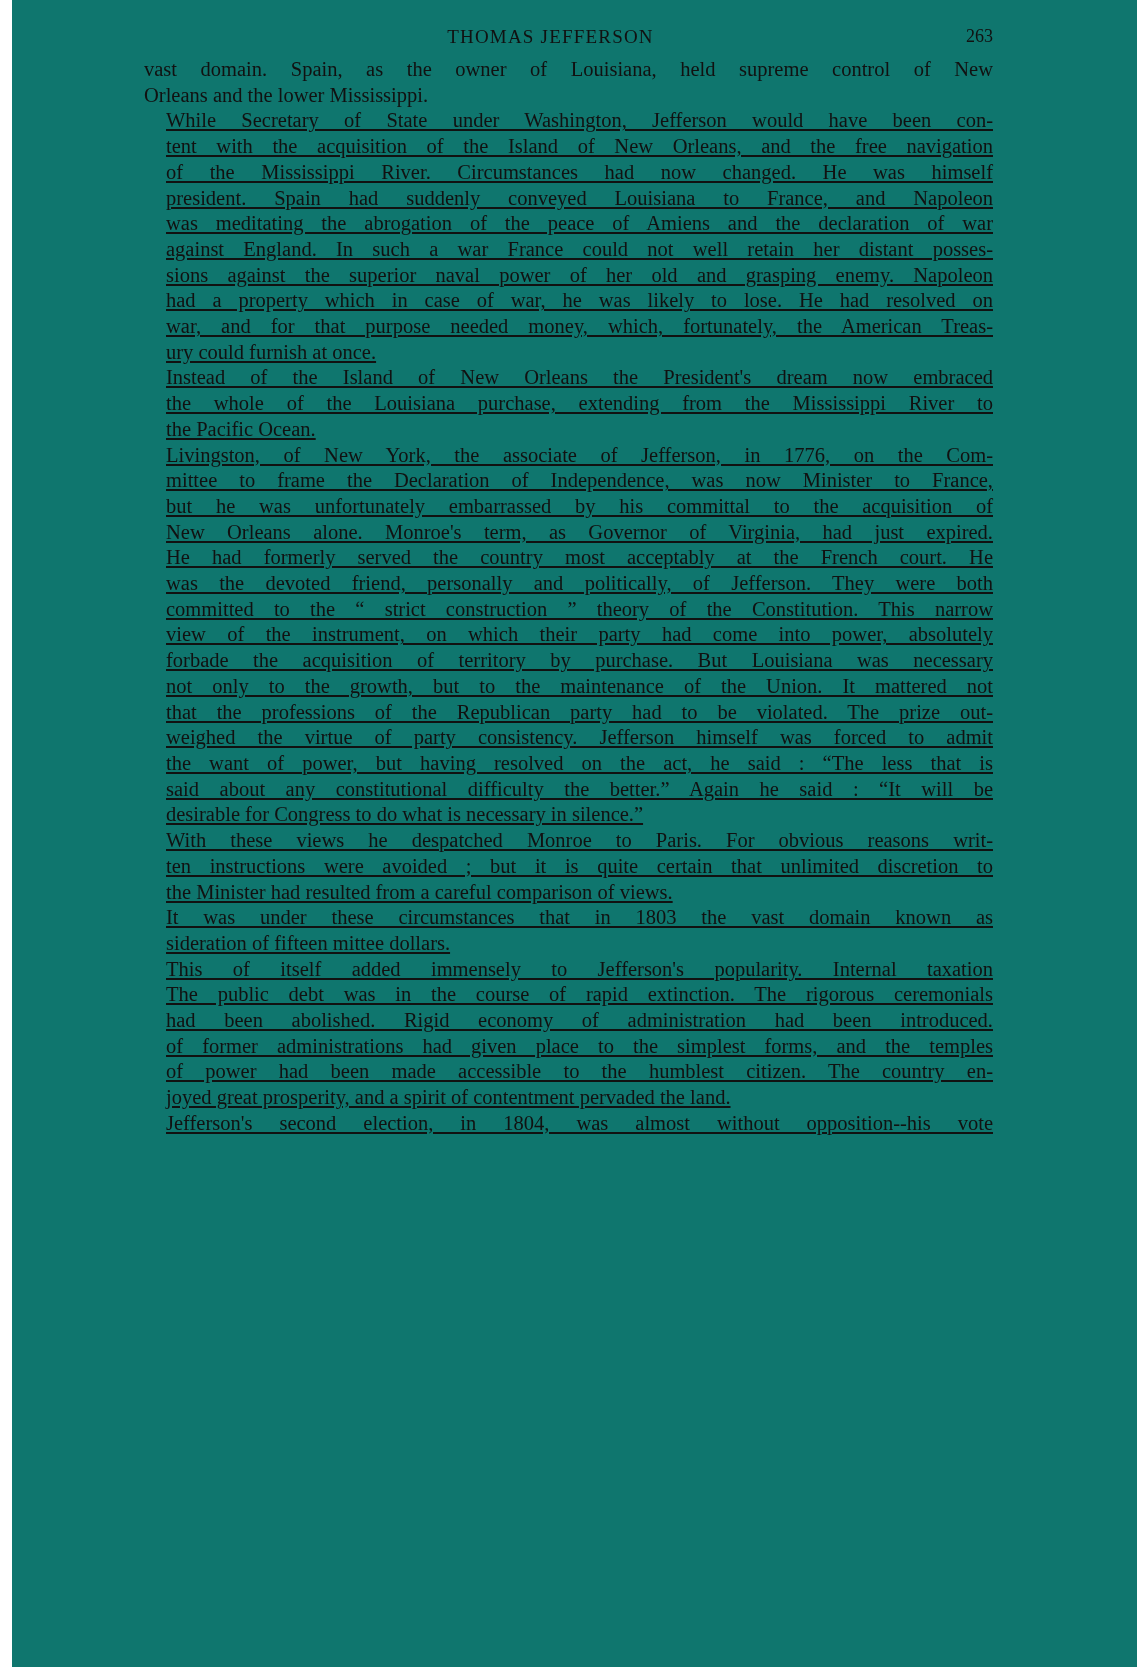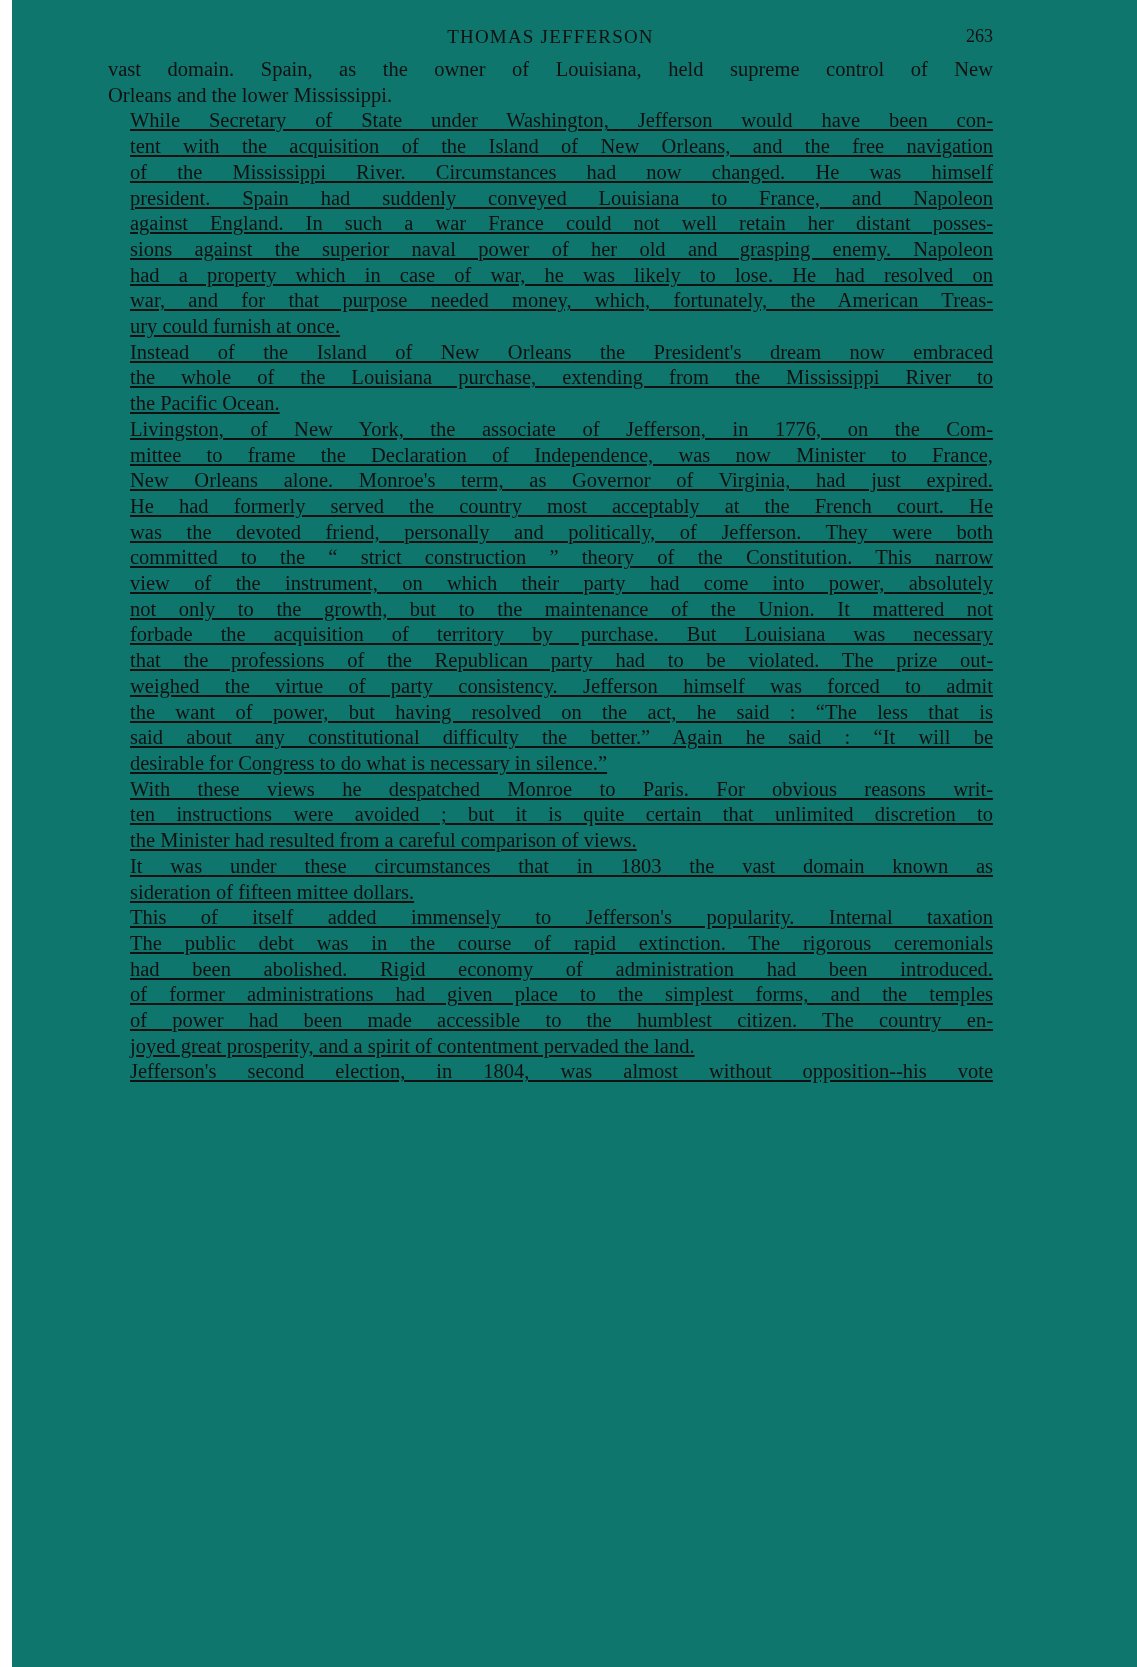--- a/index.html
+++ b/index.html
@@ -70,6 +70,7 @@
     text-align-last: justify;
     white-space: nowrap;
     overflow: visible;
+    margin-left: 36px;
   }
   .line.last {
     text-align-last: left;

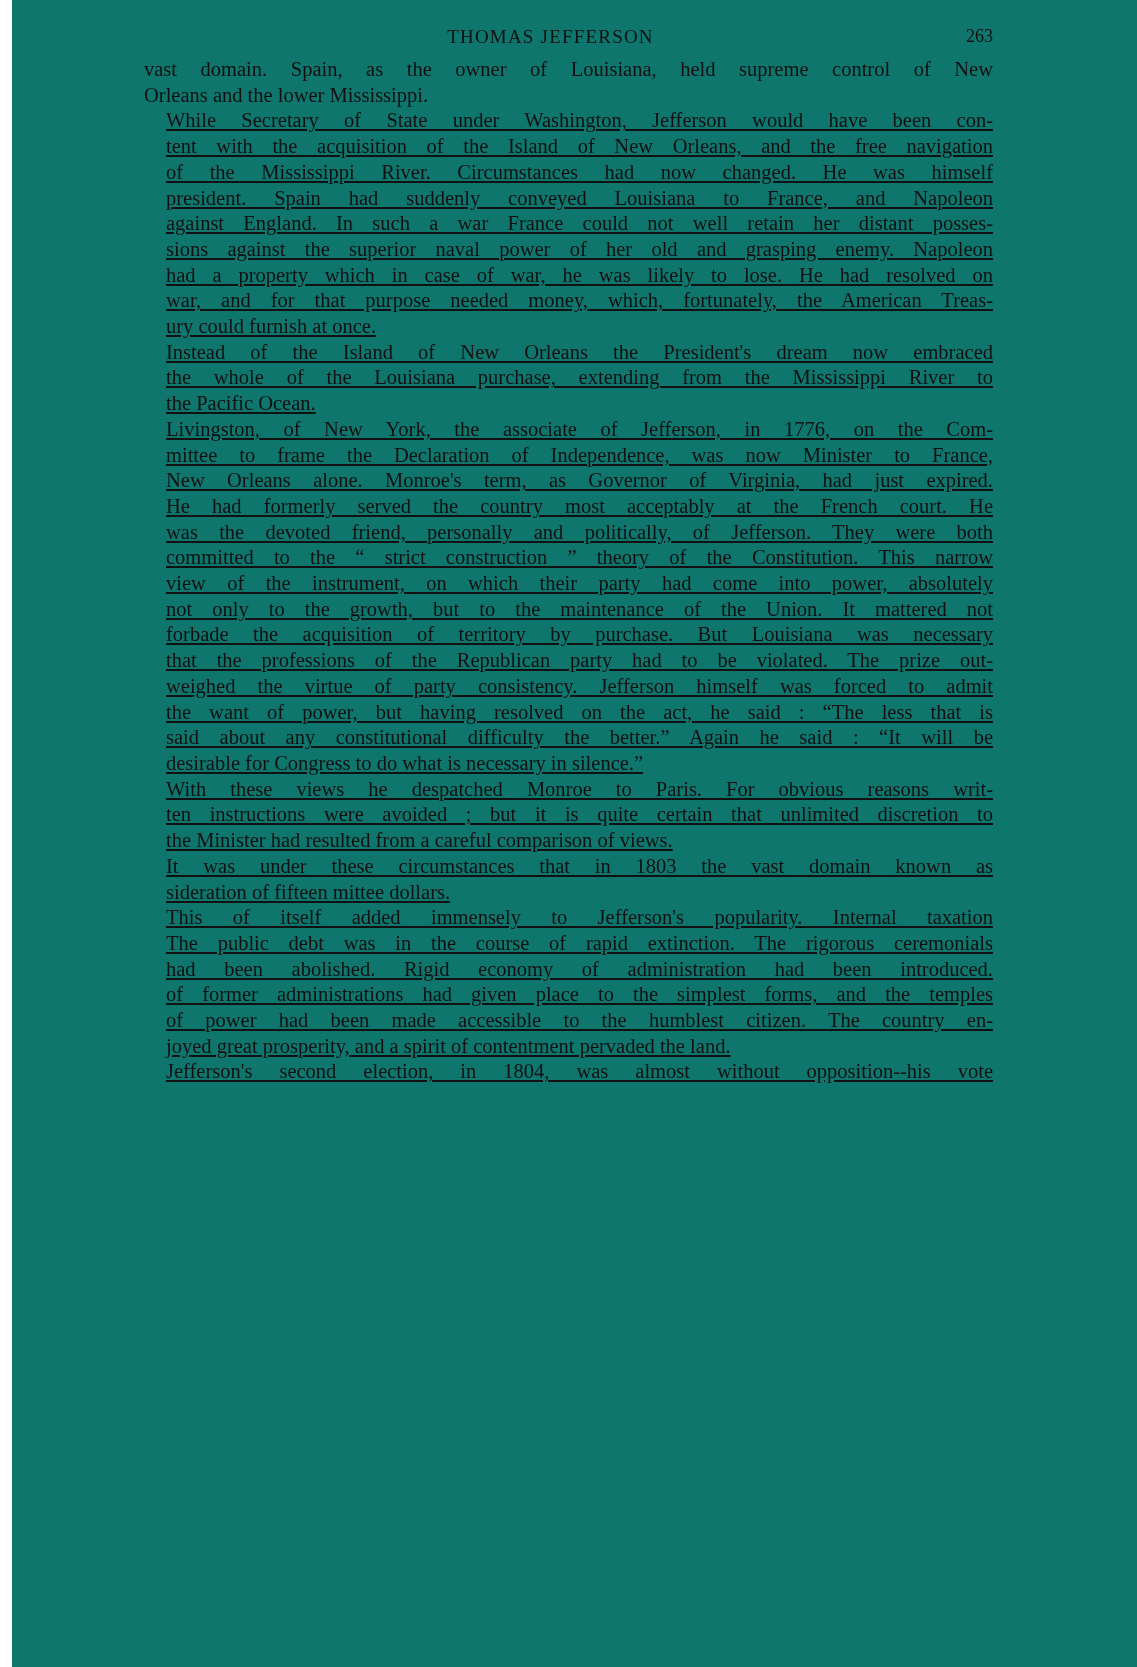--- a/index.html
+++ b/index.html
@@ -95,6 +95,7 @@
         <span class="line">tent with the acquisition of the Island of New Orleans, and the free navigation</span>
         <span class="line">of the Mississippi River.  Circumstances had now changed.  He was himself</span>
         <span class="line">president.  Spain had suddenly conveyed Louisiana to France, and Napoleon</span>
+        <span class="line">was meditating the abrogation of the peace of Amiens and the declaration of war</span>
         <span class="line">against England.  In such a war France could not well retain her distant posses-</span>
         <span class="line">sions against the superior naval power of her old and grasping enemy.  Napoleon</span>
         <span class="line">had a property which in case of war, he was likely to lose.  He had resolved on</span>

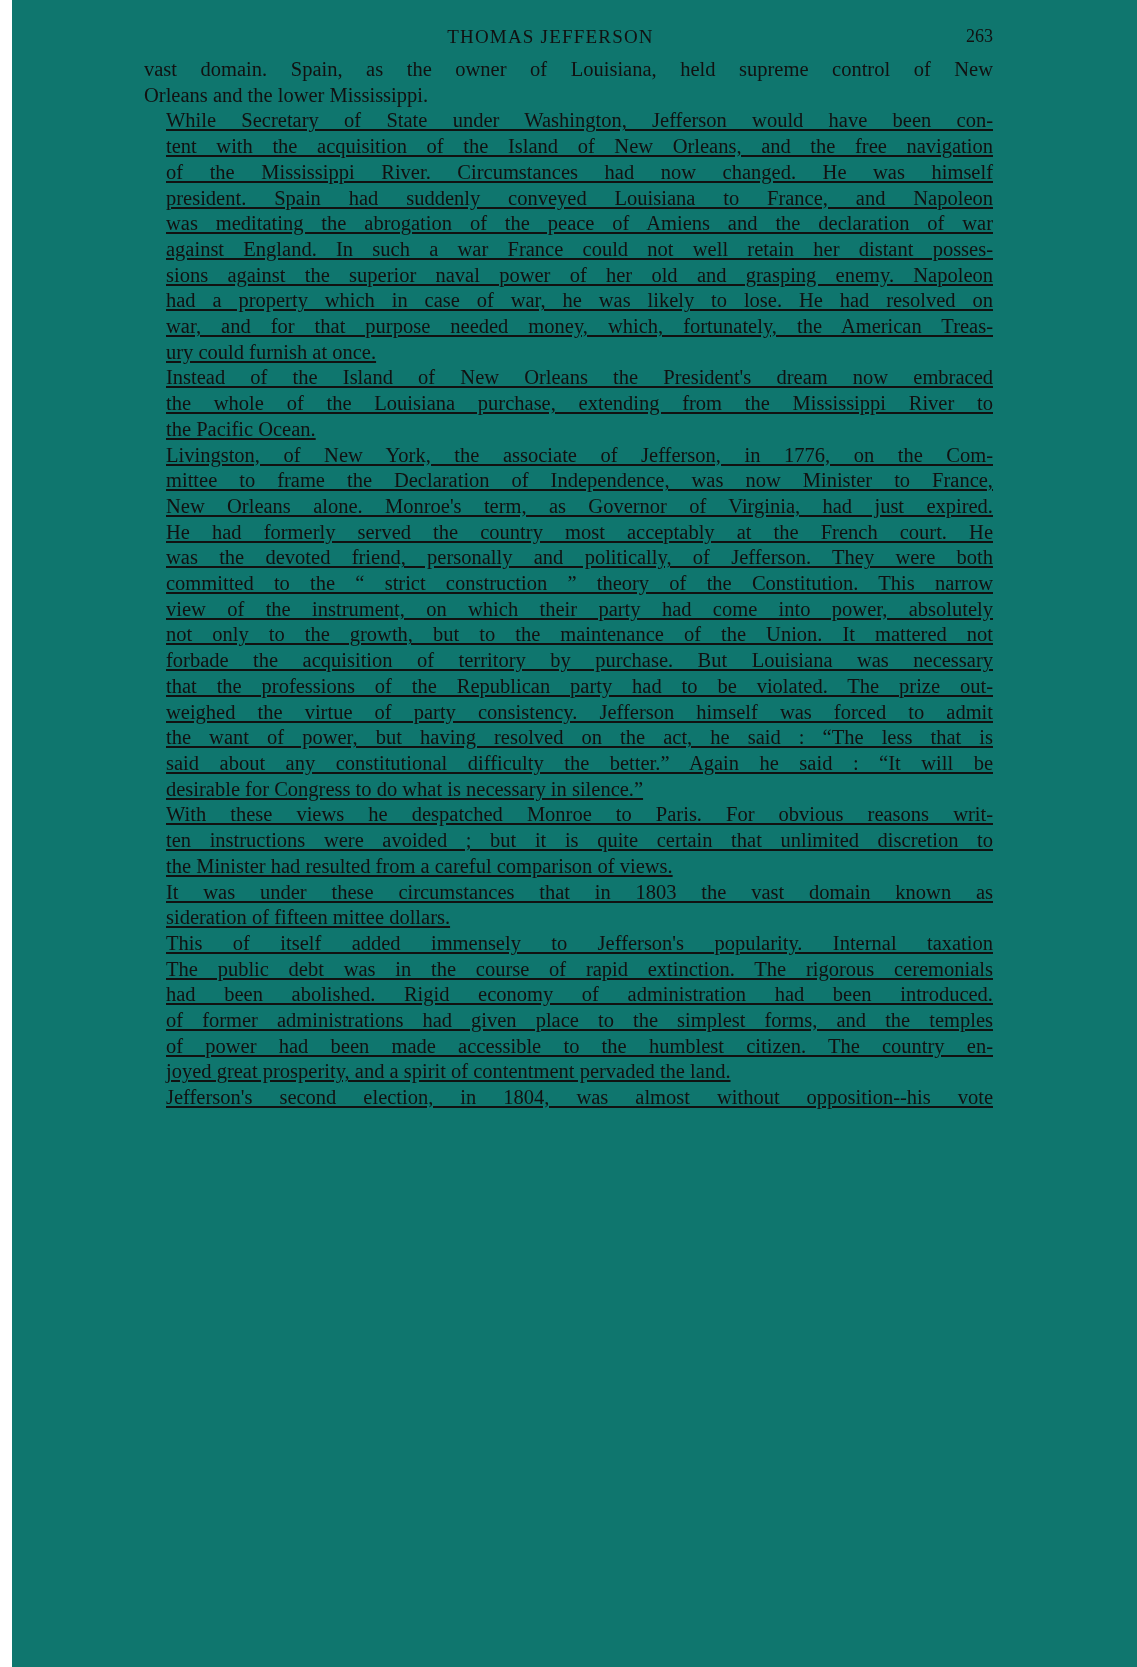--- a/index.html
+++ b/index.html
@@ -110,6 +110,7 @@
       <p class="indent">
         <span class="line">Livingston, of New York, the associate of Jefferson, in 1776, on the Com-</span>
         <span class="line">mittee to frame the Declaration of Independence, was now Minister to France,</span>
+        <span class="line">but he was unfortunately embarrassed by his committal to the acquisition of</span>
         <span class="line">New Orleans alone.  Monroe's term, as Governor of Virginia, had just expired.</span>
         <span class="line">He had formerly served the country most acceptably at the French court.  He</span>
         <span class="line">was the devoted friend, personally and politically, of Jefferson.  They were both</span>

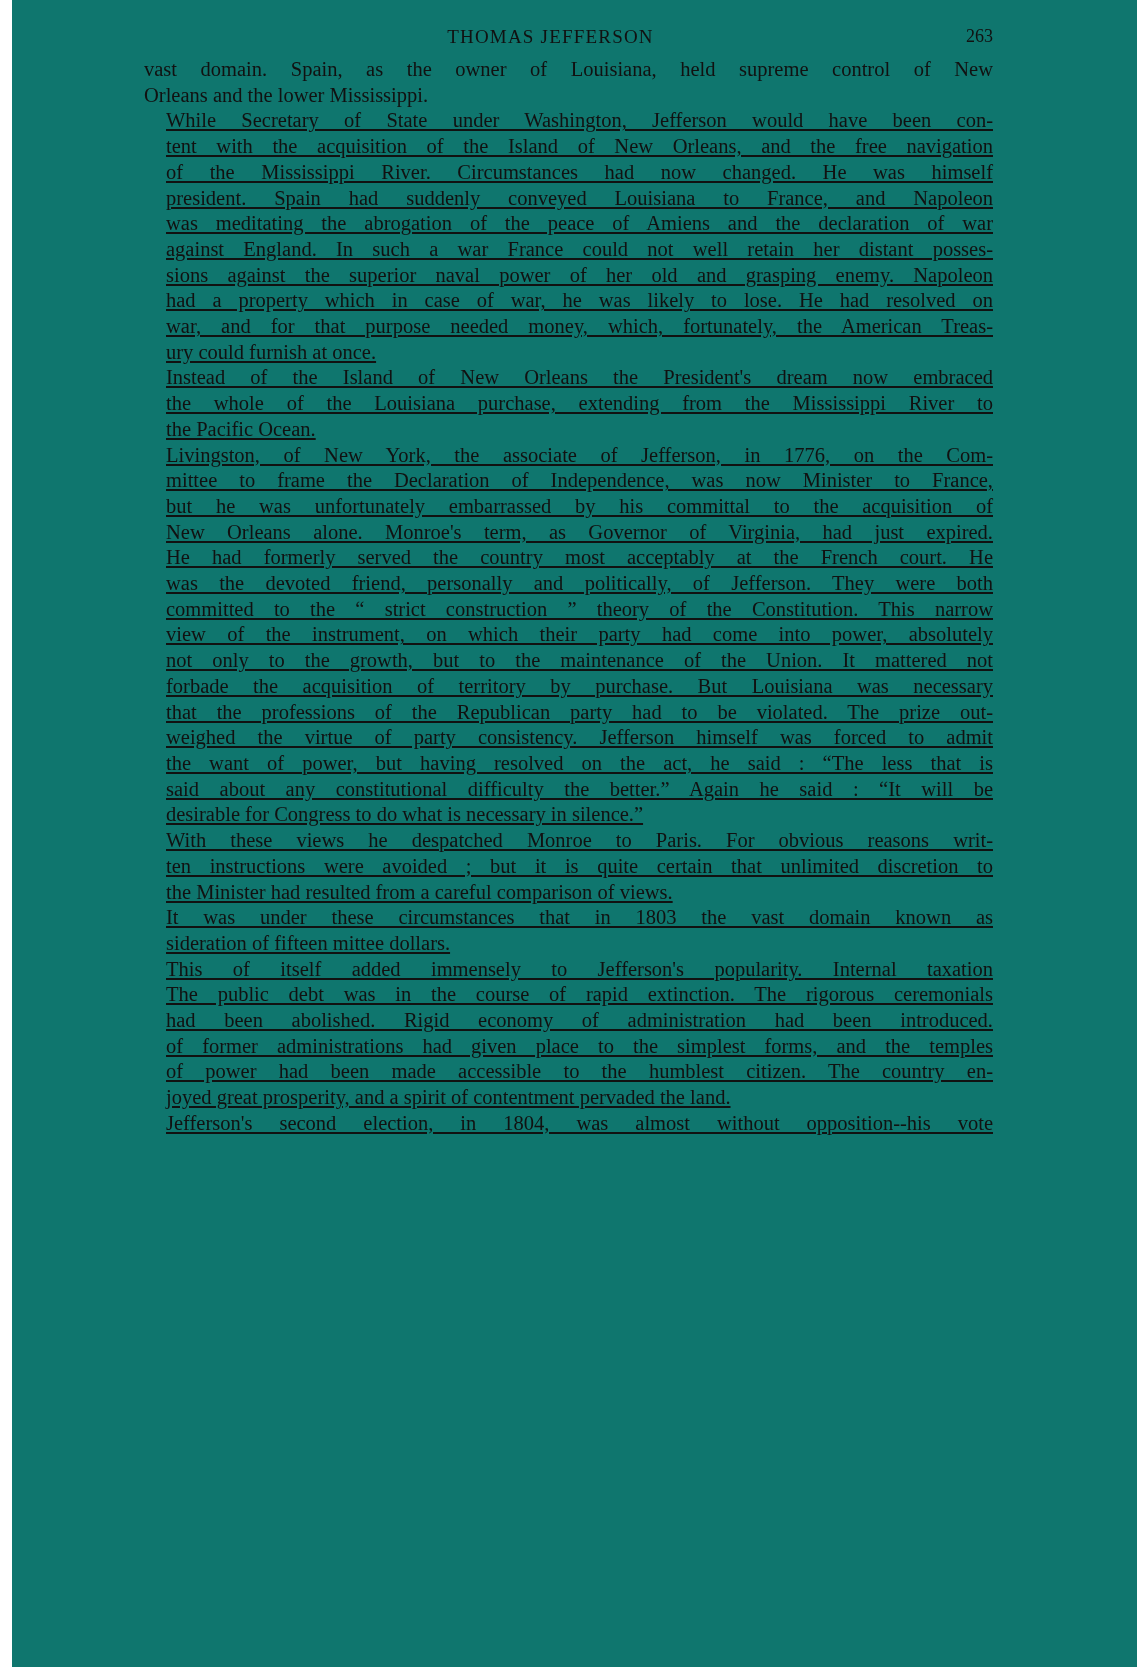--- a/index.html
+++ b/index.html
@@ -116,8 +116,8 @@
         <span class="line">was the devoted friend, personally and politically, of Jefferson.  They were both</span>
         <span class="line">committed to the “ strict construction ” theory of the Constitution.  This narrow</span>
         <span class="line">view of the instrument, on which their party had come into power, absolutely</span>
+        <span class="line">forbade the acquisition of territory by purchase.  But Louisiana was necessary</span>
         <span class="line">not only to the growth, but to the maintenance of the Union.  It mattered not</span>
-        <span class="line">forbade the acquisition of territory by purchase.  But Louisiana was necessary</span>
         <span class="line">that the professions of the Republican party had to be violated.  The prize out-</span>
         <span class="line">weighed the virtue of party consistency.  Jefferson himself was forced to admit</span>
         <span class="line">the want of power, but having resolved on the act, he said : “The less that is</span>

